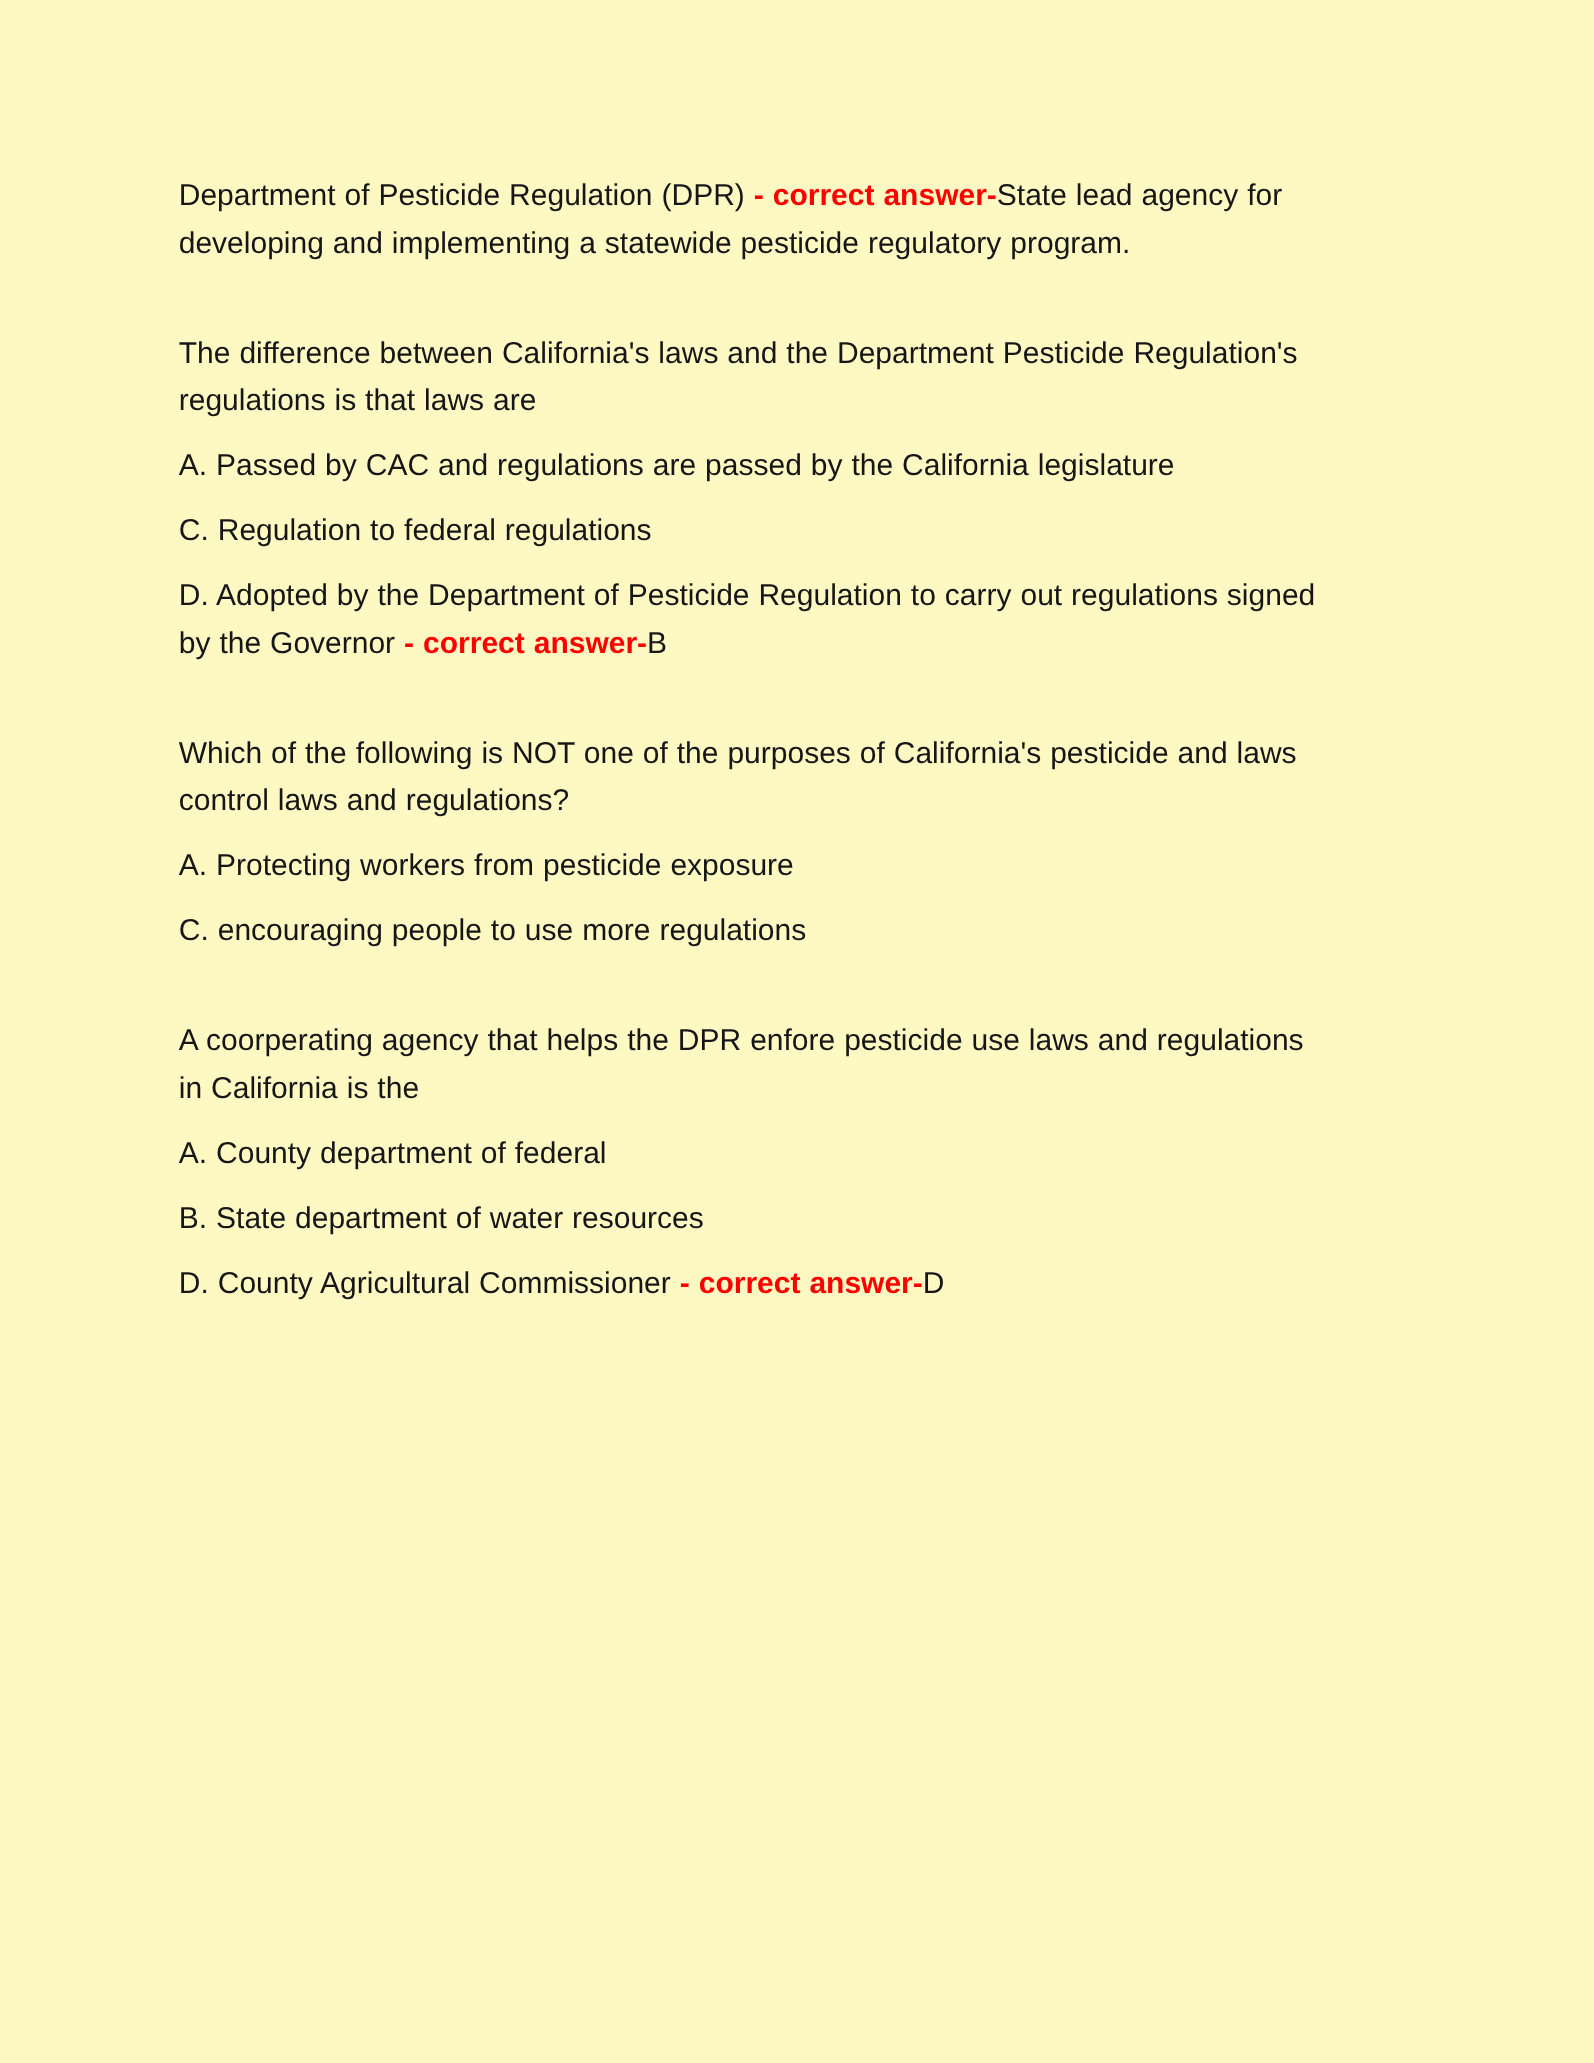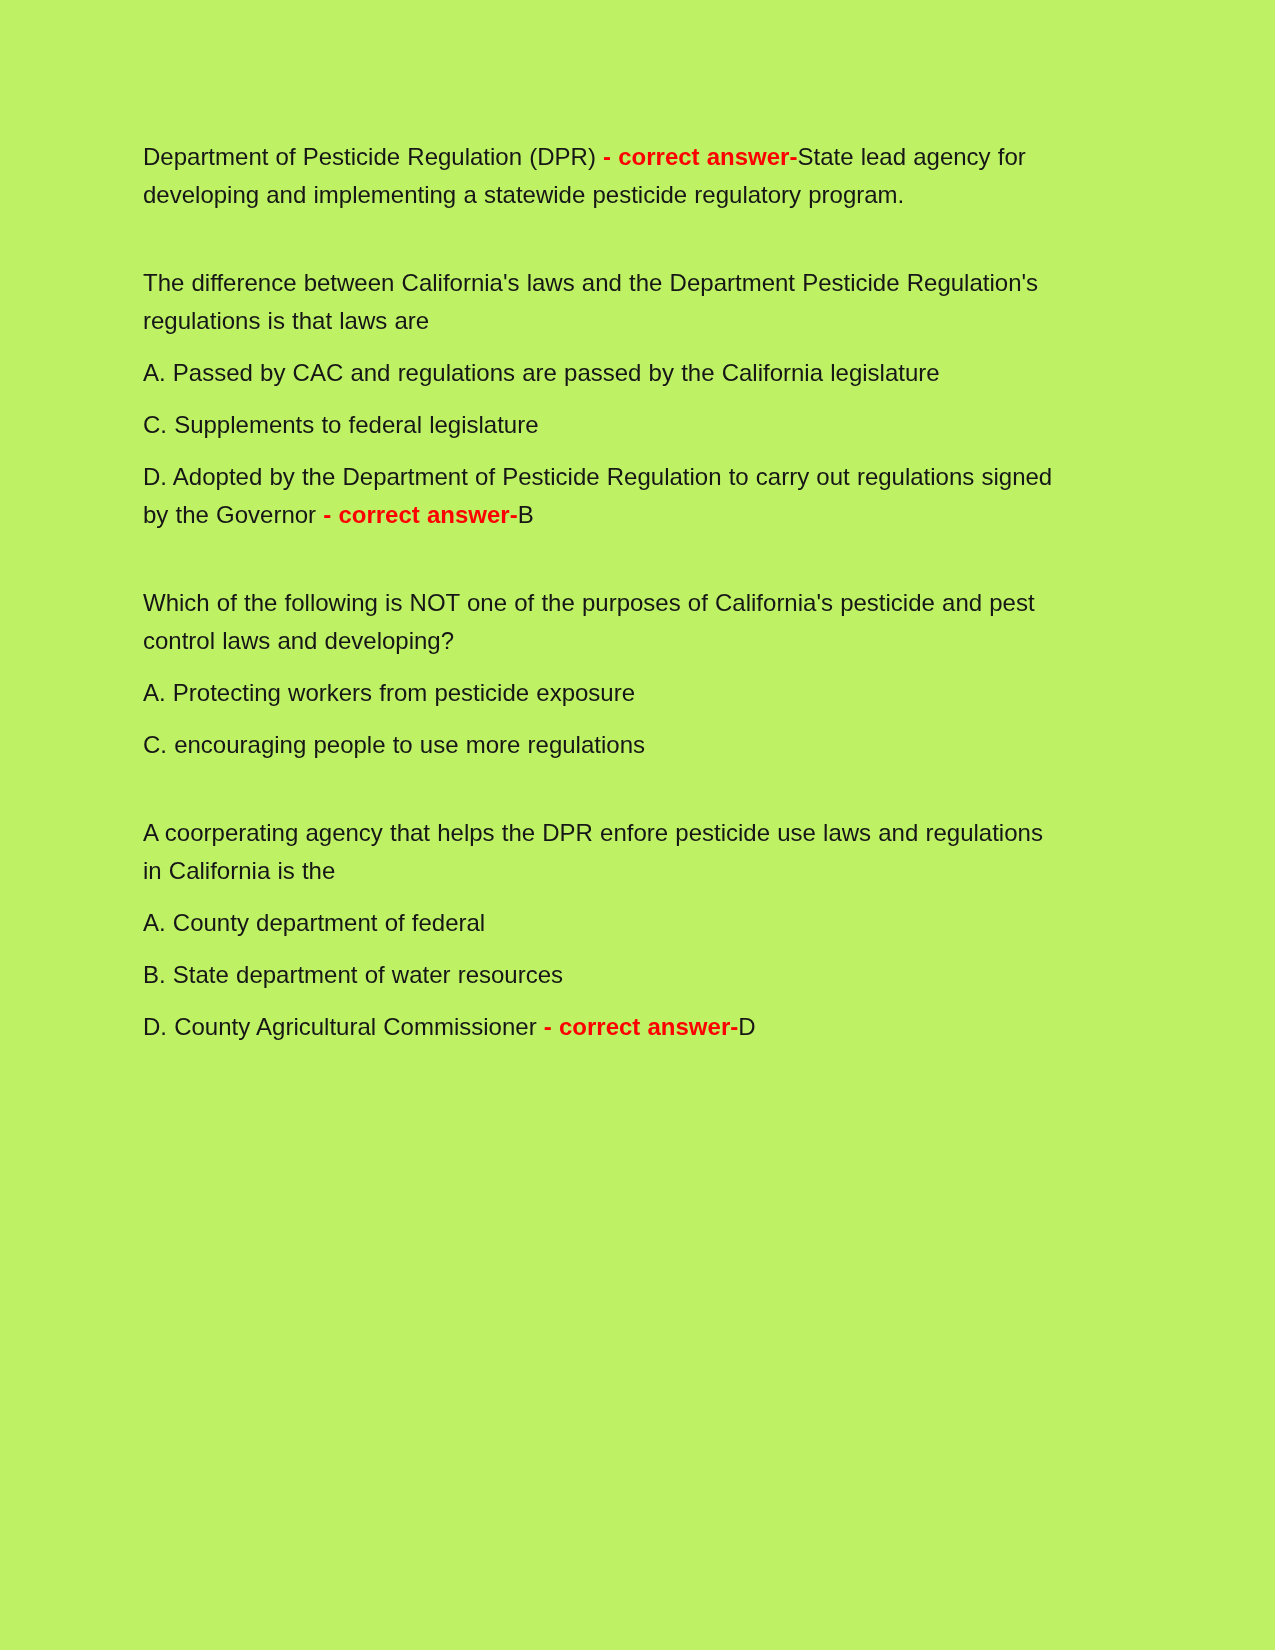--- a/index.html
+++ b/index.html
@@ -18,7 +18,7 @@
     position: relative;
     width: 1275px;
     height: 1650px;
-    background: #bef264;
+    background: #fef9c3;
   }
   .doc {
     position: absolute;

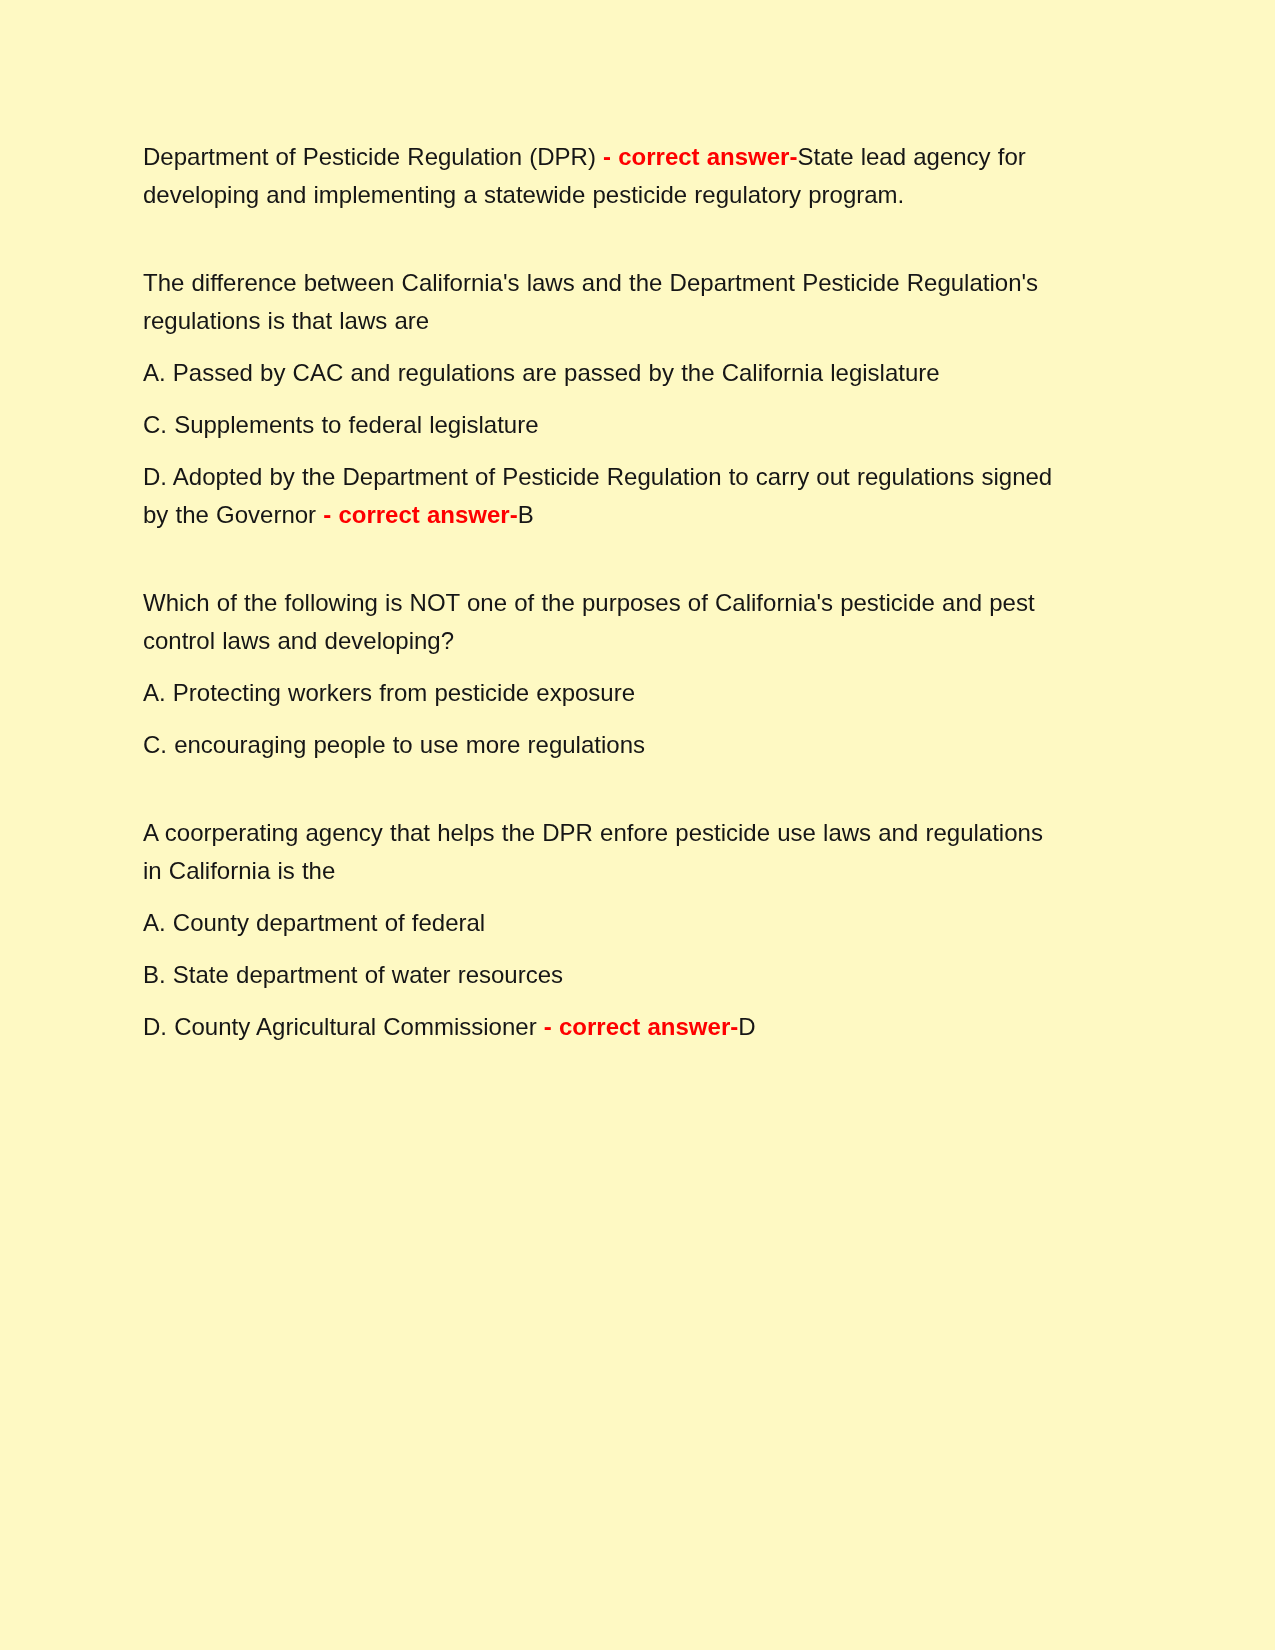--- a/index.html
+++ b/index.html
@@ -60,7 +60,7 @@
       <div class="qa-block">
         <p class="para"><span class="seg-normal">The difference between California's laws and the Department Pesticide Regulation's regulations is that laws are</span></p>
         <p class="para"><span class="seg-normal">A. Passed by CAC and regulations are passed by the California legislature</span></p>
-        <p class="para"><span class="seg-normal">C. Supplements to federal legislature</span></p>
+        <p class="para"><span class="seg-normal">C. Regulation to federal regulations</span></p>
         <p class="para"><span class="seg-normal">D. Adopted by the Department of Pesticide Regulation to carry out regulations signed by the Governor </span><span class="seg-answer">- correct answer-</span><span class="seg-normal">B</span></p>
       </div>
       <div class="qa-block">

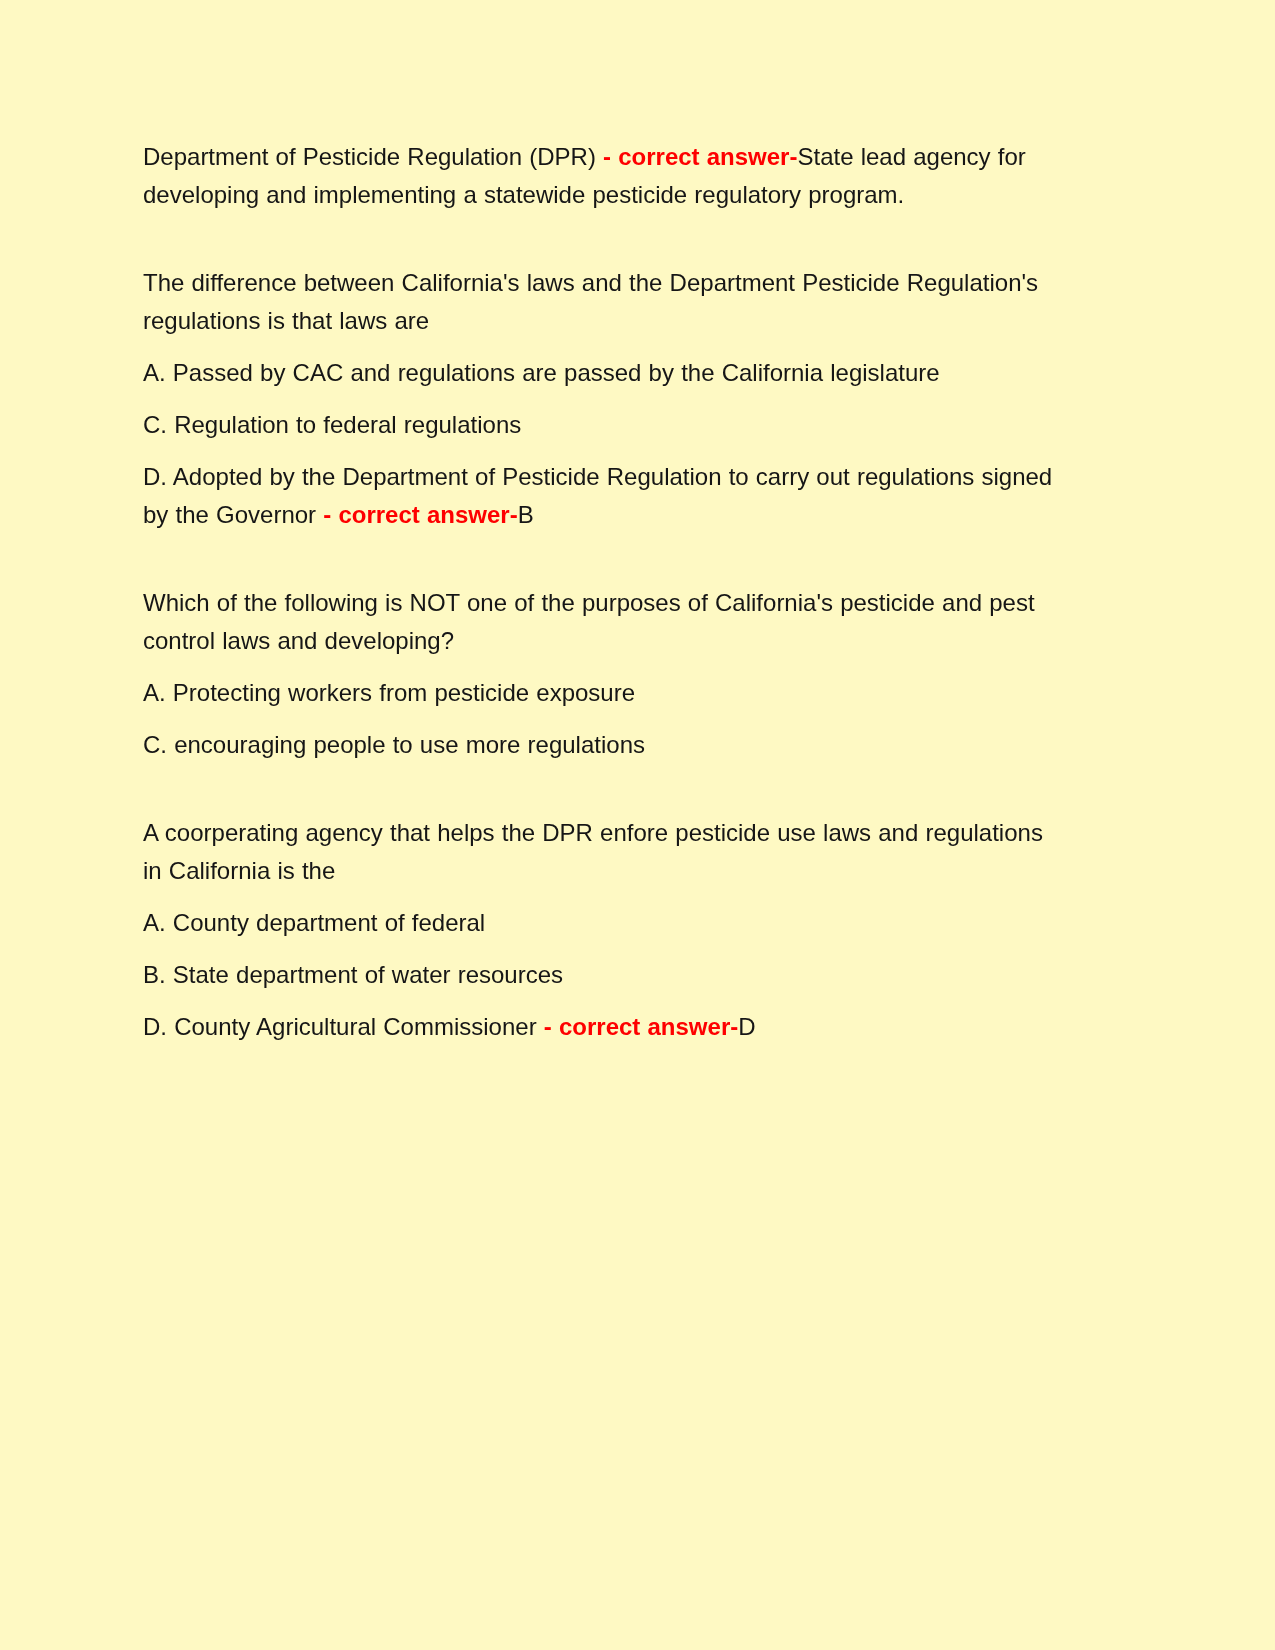--- a/index.html
+++ b/index.html
@@ -64,7 +64,7 @@
         <p class="para"><span class="seg-normal">D. Adopted by the Department of Pesticide Regulation to carry out regulations signed by the Governor </span><span class="seg-answer">- correct answer-</span><span class="seg-normal">B</span></p>
       </div>
       <div class="qa-block">
-        <p class="para"><span class="seg-normal">Which of the following is NOT one of the purposes of California's pesticide and pest control laws and developing?</span></p>
+        <p class="para"><span class="seg-normal">Which of the following is NOT one of the purposes of California's pesticide and laws control laws and regulations?</span></p>
         <p class="para"><span class="seg-normal">A. Protecting workers from pesticide exposure</span></p>
         <p class="para"><span class="seg-normal">C. encouraging people to use more regulations</span></p>
       </div>

